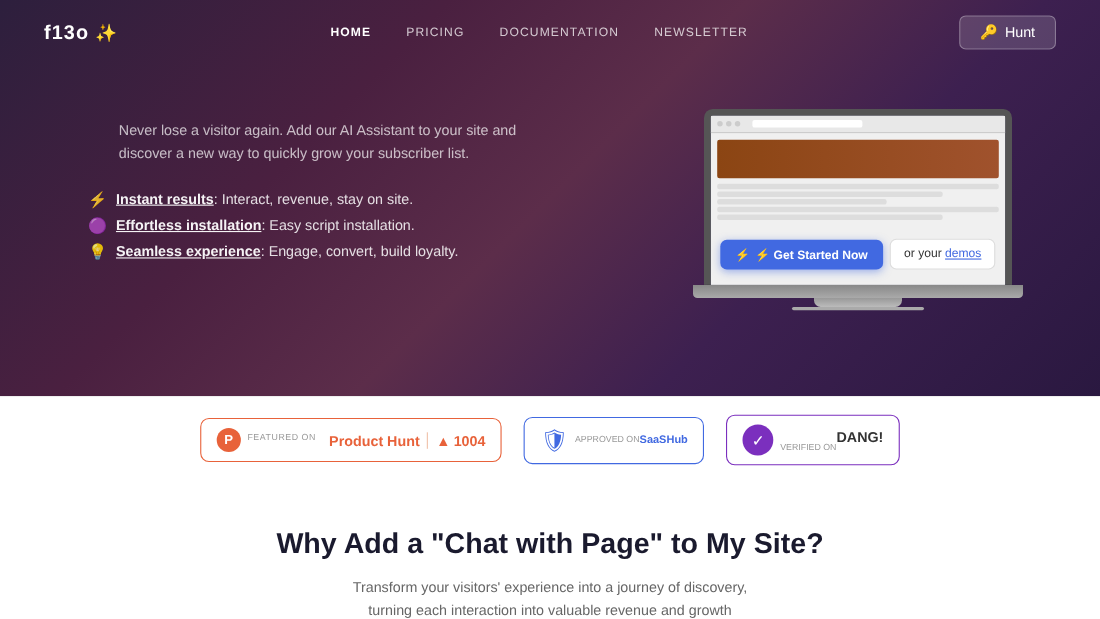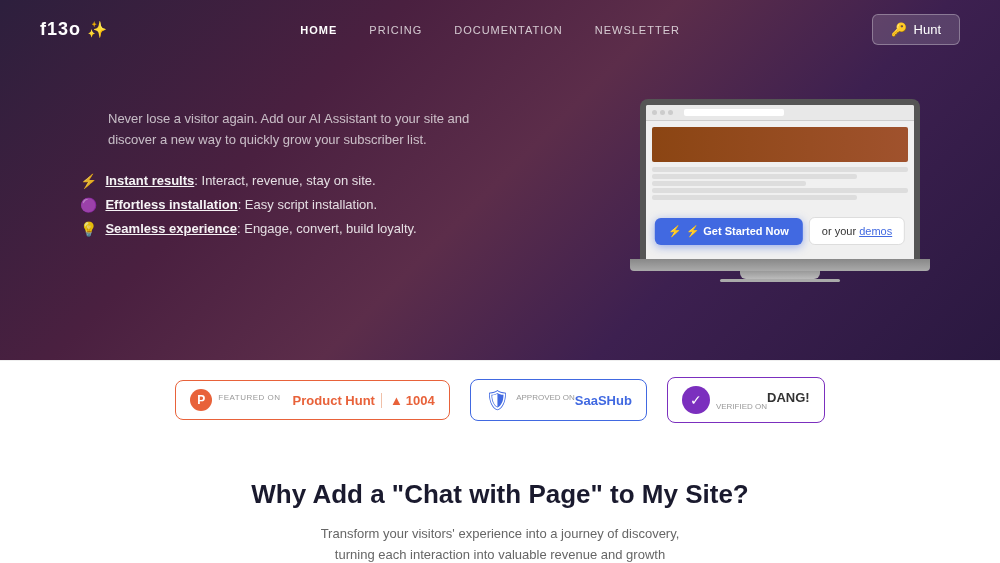--- a/index.html
+++ b/index.html
@@ -324,7 +324,7 @@
       text-align: center;
     }
     .badge-saas-name {
-      font-size: 13px;
+      font-size: 10px;
       font-weight: 700;
       color: #4169E1;
     }

